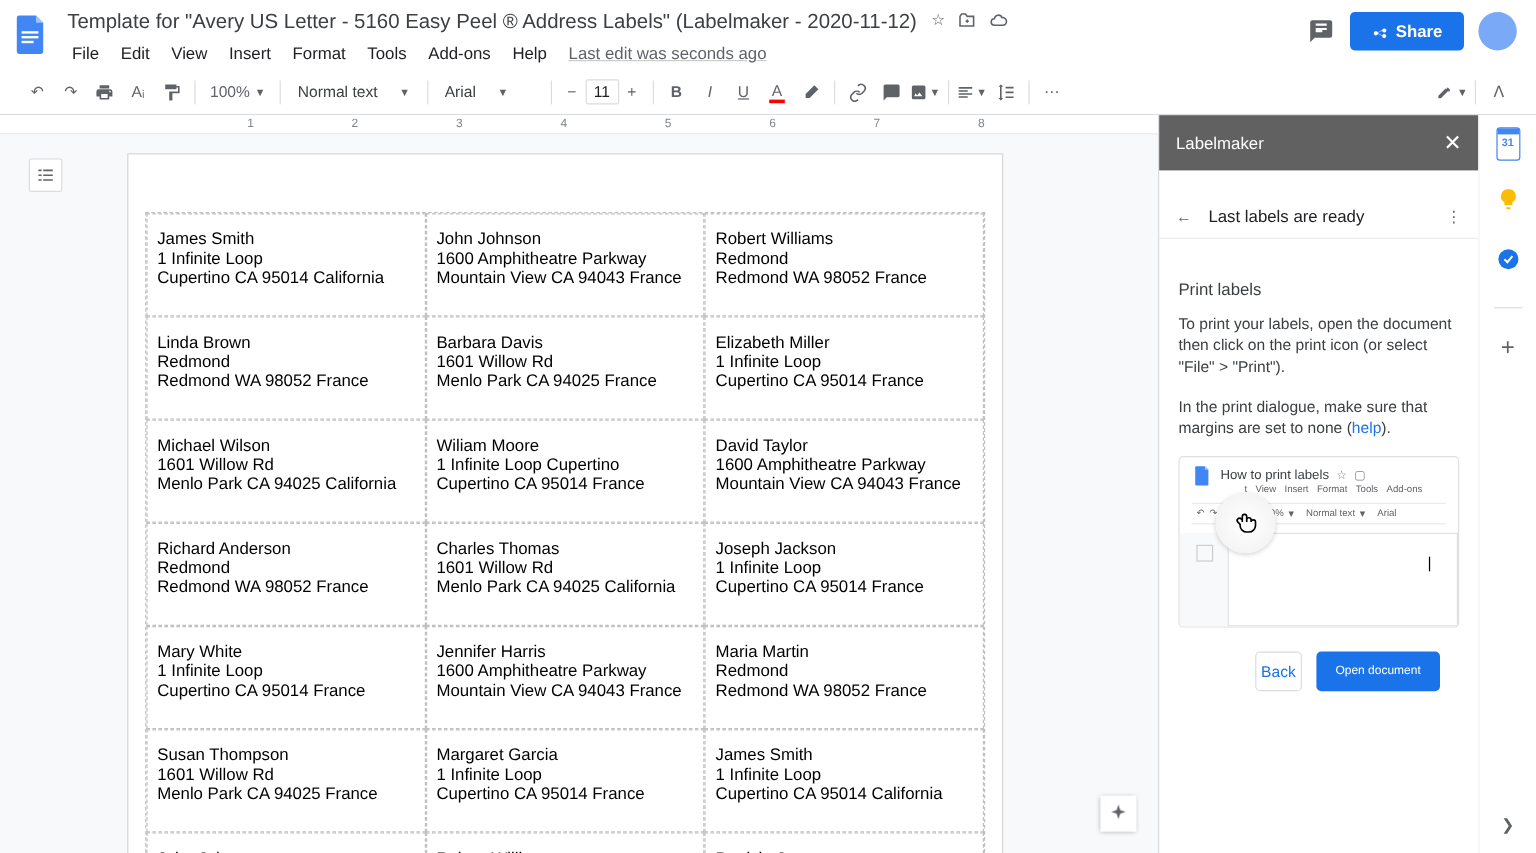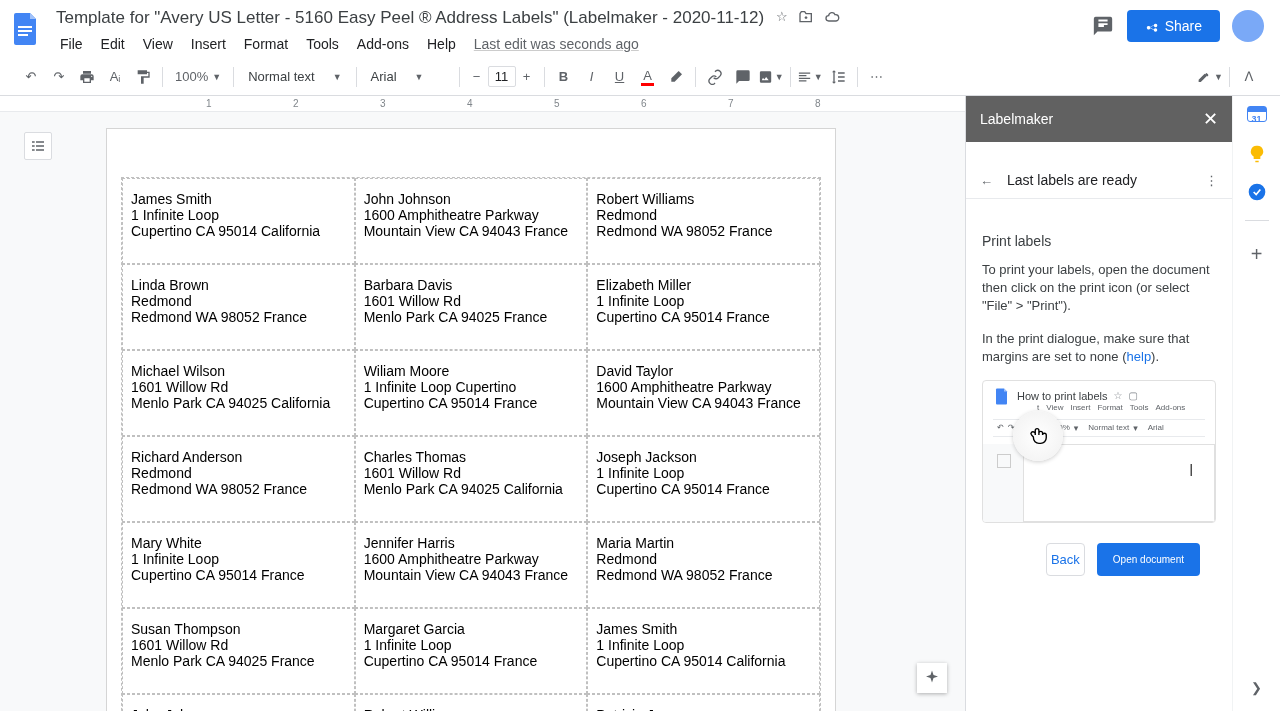--- a/index.html
+++ b/index.html
@@ -18,7 +18,7 @@
 .last-edit { color: #5f6368; padding: 4px 8px; font-size: 14px; text-decoration: underline; text-decoration-color: #ccc; }
 .header-right { display: flex; align-items: center; gap: 12px; margin-top: 4px; }
 .comment-icon { color: #5f6368; width: 24px; height: 24px; display: flex; align-items: center; justify-content: center; }
-.share-btn { background: #1a73e8; color: #fff; border: none; border-radius: 4px; padding: 8px 18px; font-size: 14px; font-weight: 400; display: flex; align-items: center; gap: 6px; cursor: pointer; }
+.share-btn { background: #1a73e8; color: #fff; border: none; border-radius: 4px; padding: 8px 18px; font-size: 14px; font-weight: 700; display: flex; align-items: center; gap: 6px; cursor: pointer; }
 .avatar { width: 32px; height: 32px; border-radius: 50%; background: #4285f4; opacity: 0.7; }
 
 

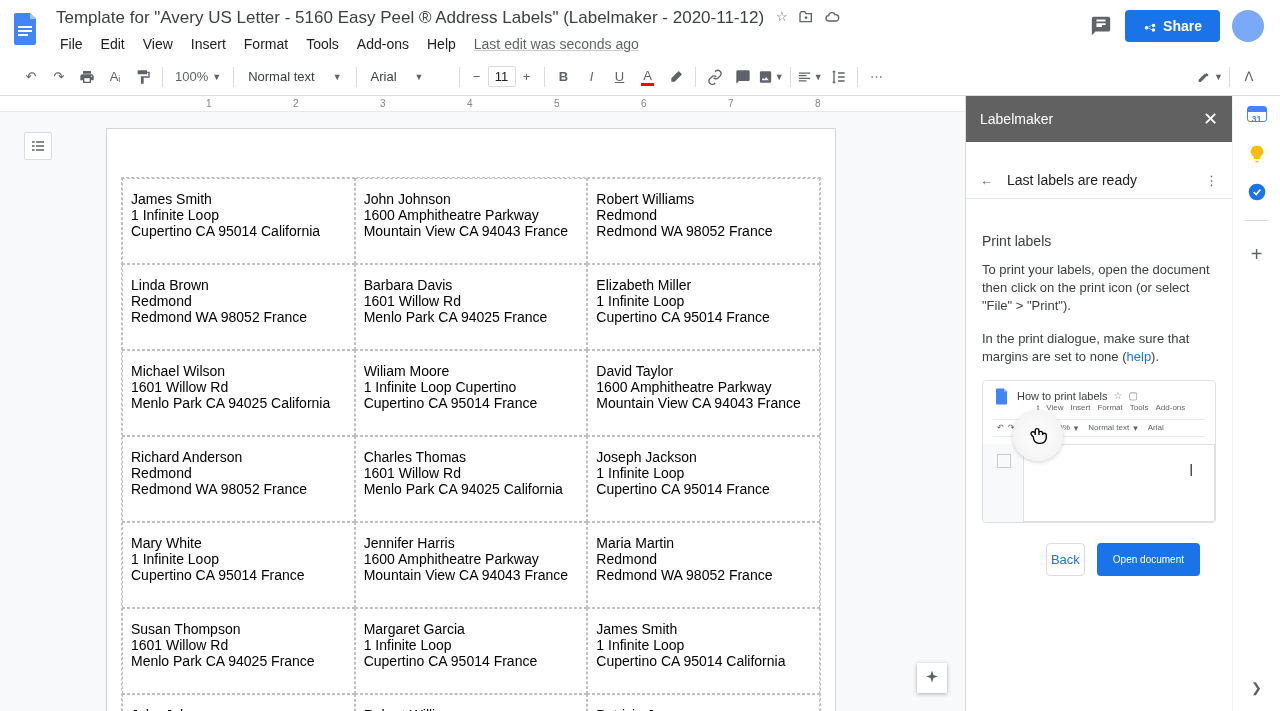--- a/index.html
+++ b/index.html
@@ -75,7 +75,7 @@
 
 
 .right-rail { width: 48px; background: #fff; border-left: 1px solid #f1f3f4; display: flex; flex-direction: column; align-items: center; padding-top: 10px; gap: 22px; }
-.rail-icon { width: 20px; height: 16px; border-radius: 3px; cursor: pointer; }
+.rail-icon { width: 20px; height: 28px; border-radius: 3px; cursor: pointer; }
 .rail-sep { width: 24px; height: 1px; background: #dadce0; }
 
 .explore-btn { position: absolute; bottom: 18px; right: 18px; width: 30px; height: 30px; background: #fff; box-shadow: 0 1px 4px rgba(0,0,0,0.3); display: flex; align-items: center; justify-content: center; color: #5f6368; }

